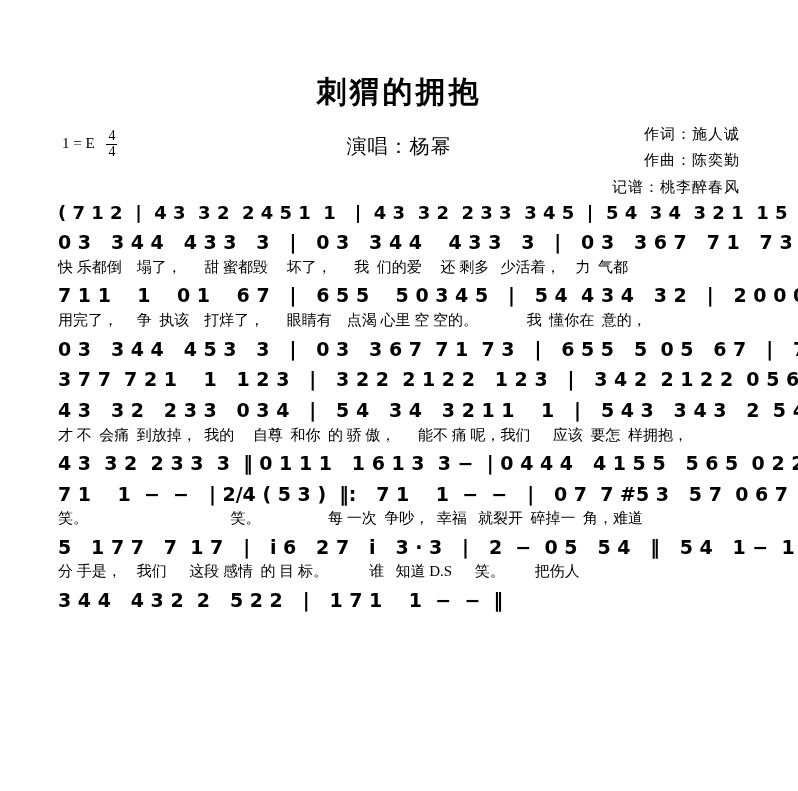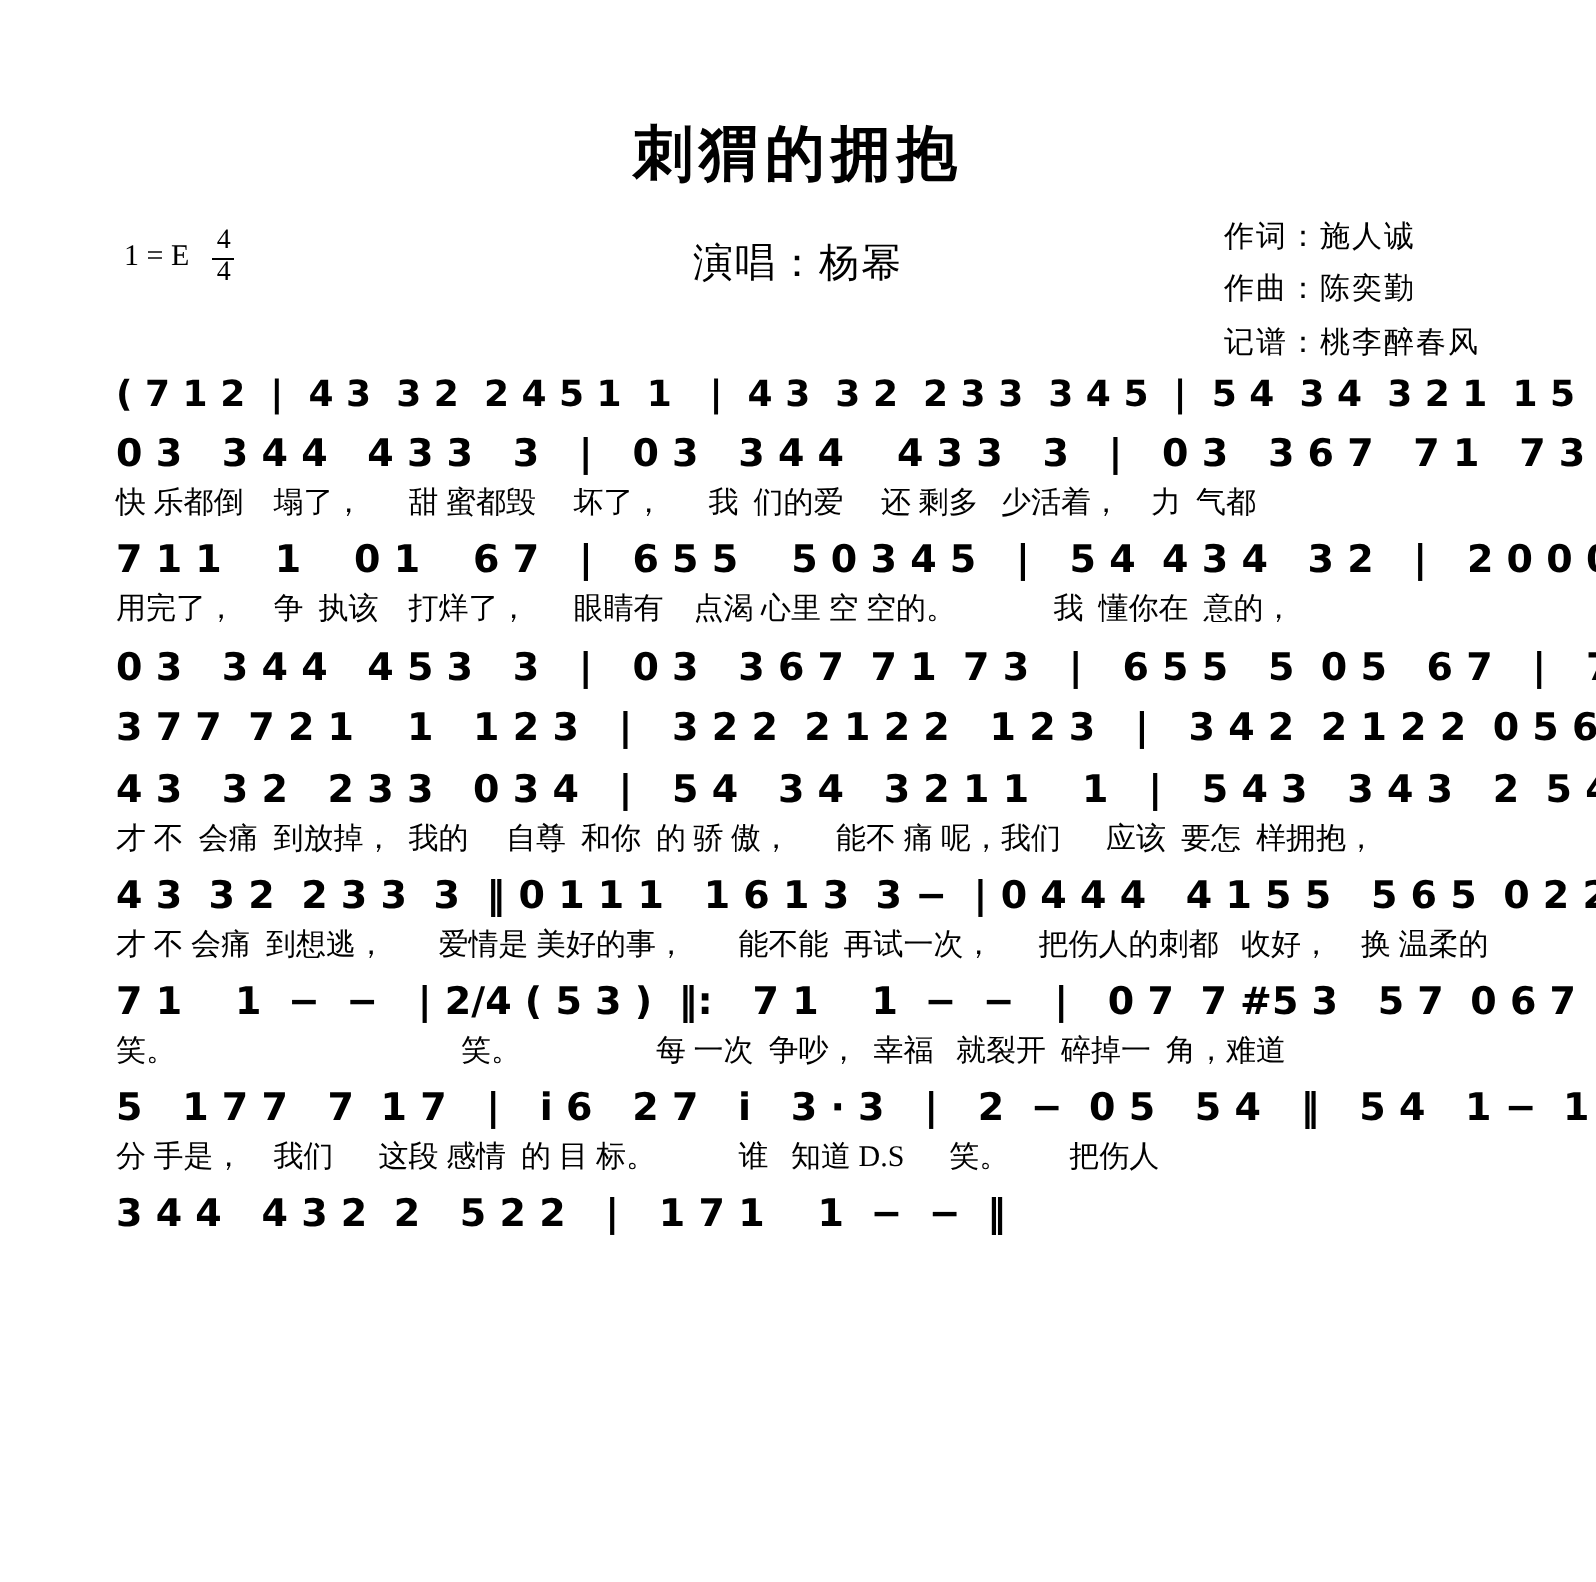--- a/index.html
+++ b/index.html
@@ -26,7 +26,7 @@
     font-size: 30px;
     font-weight: bold;
     letter-spacing: 3px;
-    margin-top: 57px;
+    margin-top: 72px;
     font-family: "DejaVu Sans", sans-serif;
   }
   .header-row {

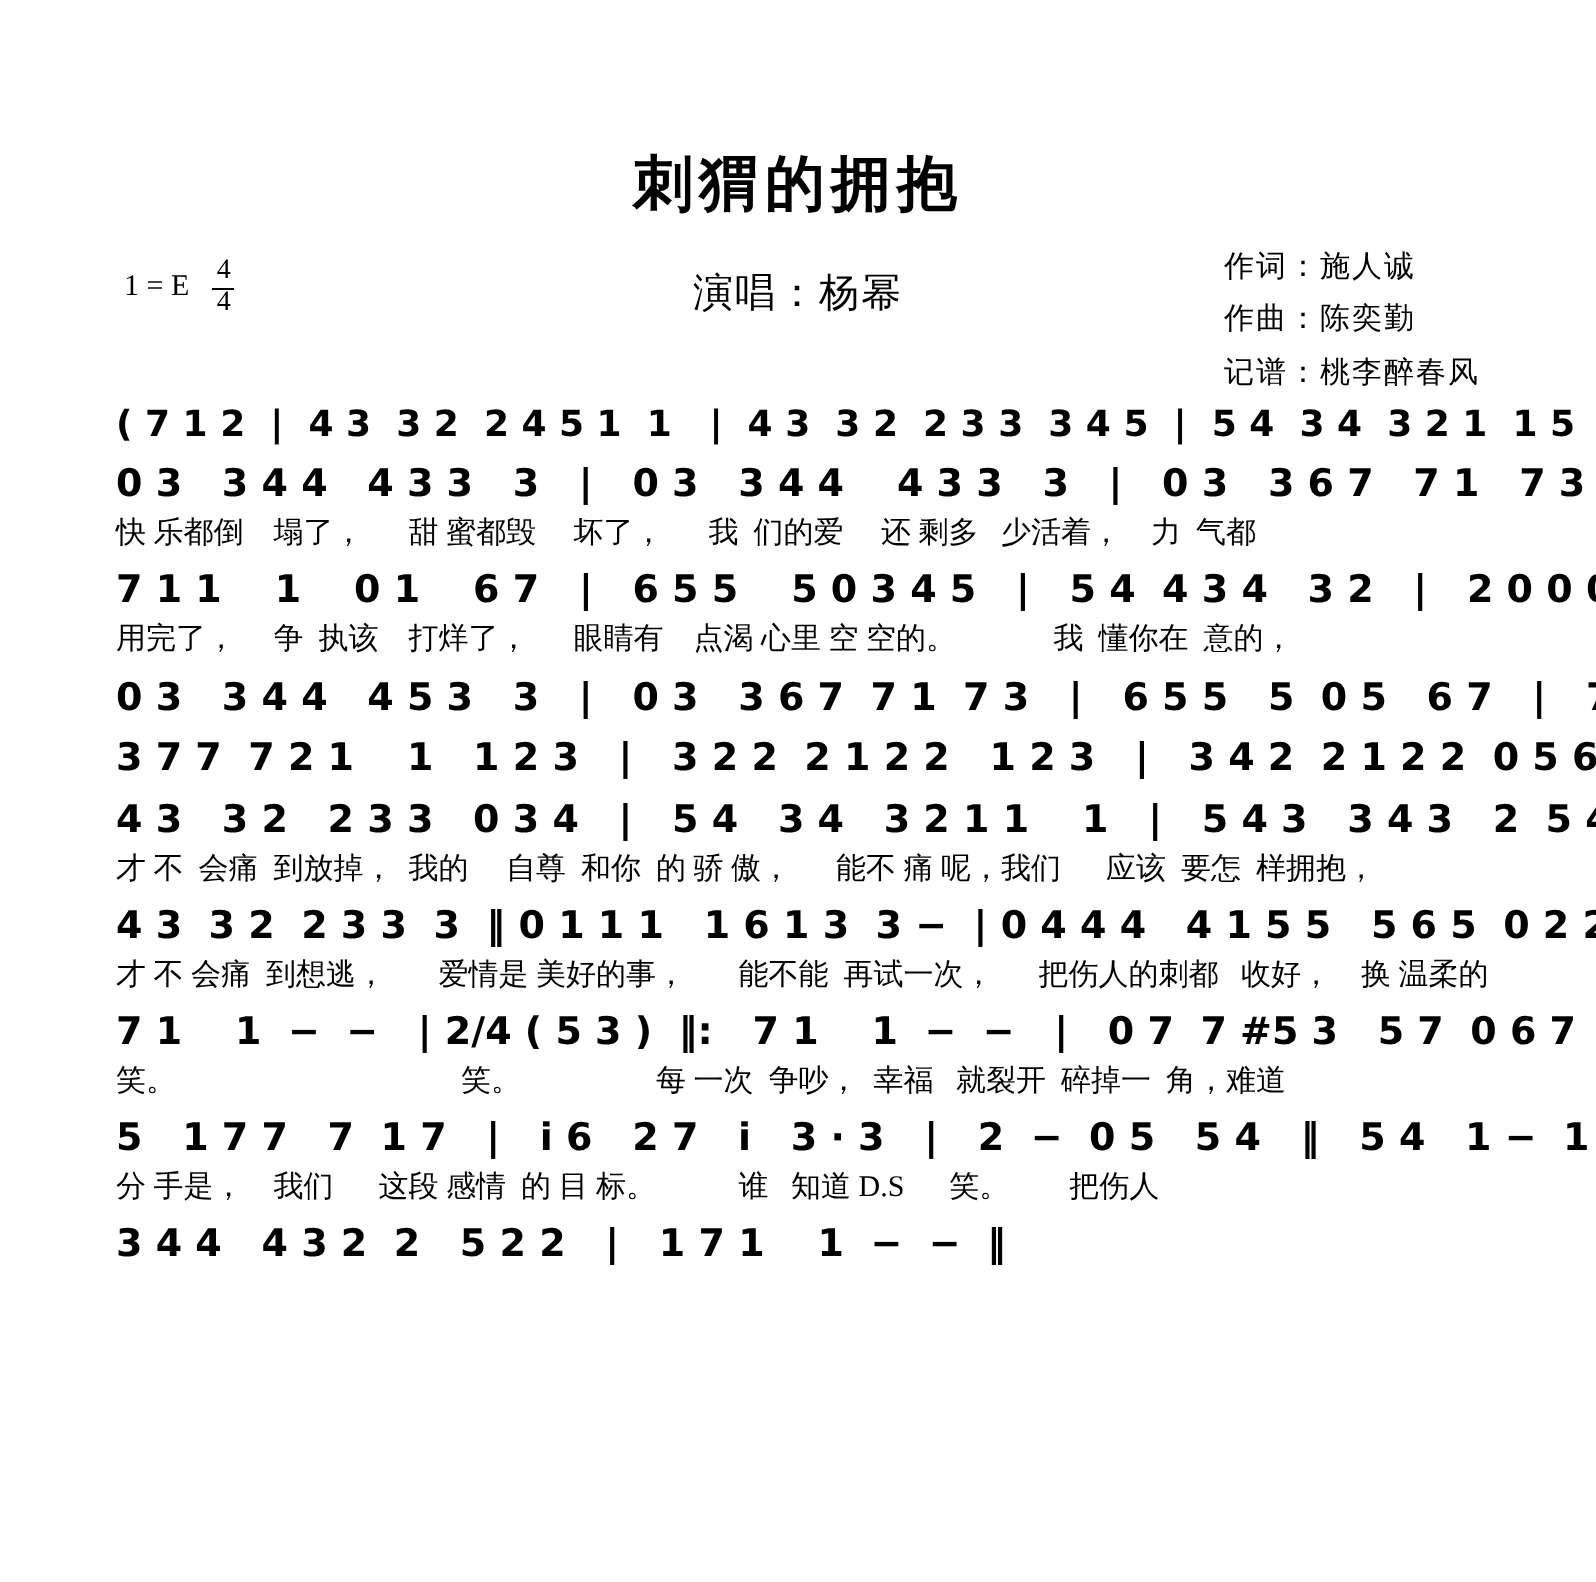--- a/index.html
+++ b/index.html
@@ -71,7 +71,7 @@
     top: 8px;
     font-size: 15px;
     line-height: 1.75;
-    text-align: left;
+    text-align: right;
     letter-spacing: 1px;
   }
   .music {

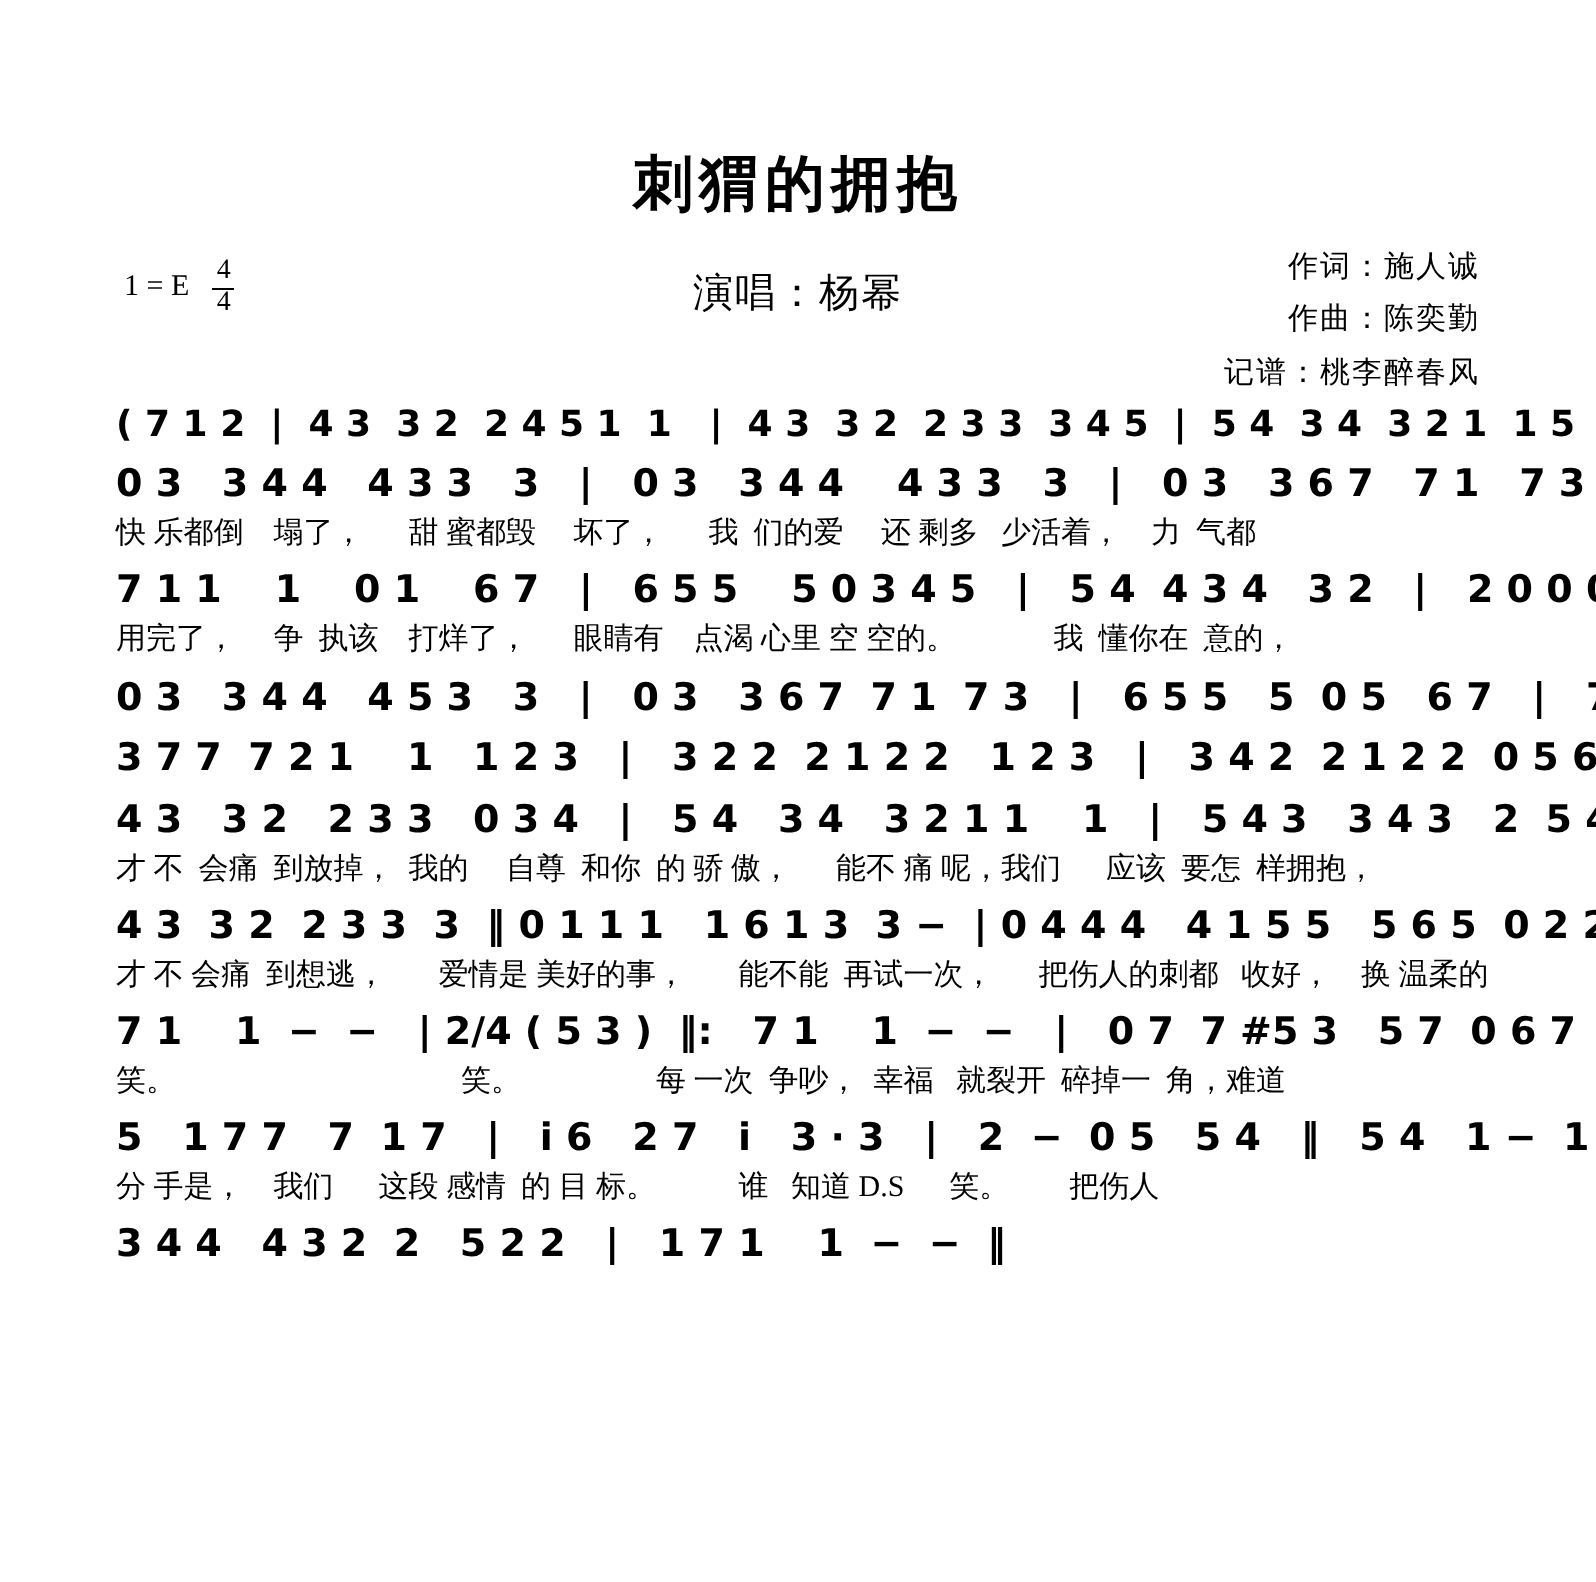--- a/index.html
+++ b/index.html
@@ -161,7 +161,6 @@
 
     <div class="line">
       <div class="notes">4 3  3 2  2 3 3  3  ‖ 0 1 1 1   1 6 1 3  3 −  | 0 4 4 4   4 1 5 5   5 6 5  0 2 2 3 | 3 4 4  4 3 2  0 · 5  2 1 7</div>
-      <div class="lyrics">才 不 会痛  到想逃，       爱情是 美好的事，       能不能  再试一次，      把伤人的刺都   收好，    换 温柔的</div>
     </div>
 
     <div class="line">

